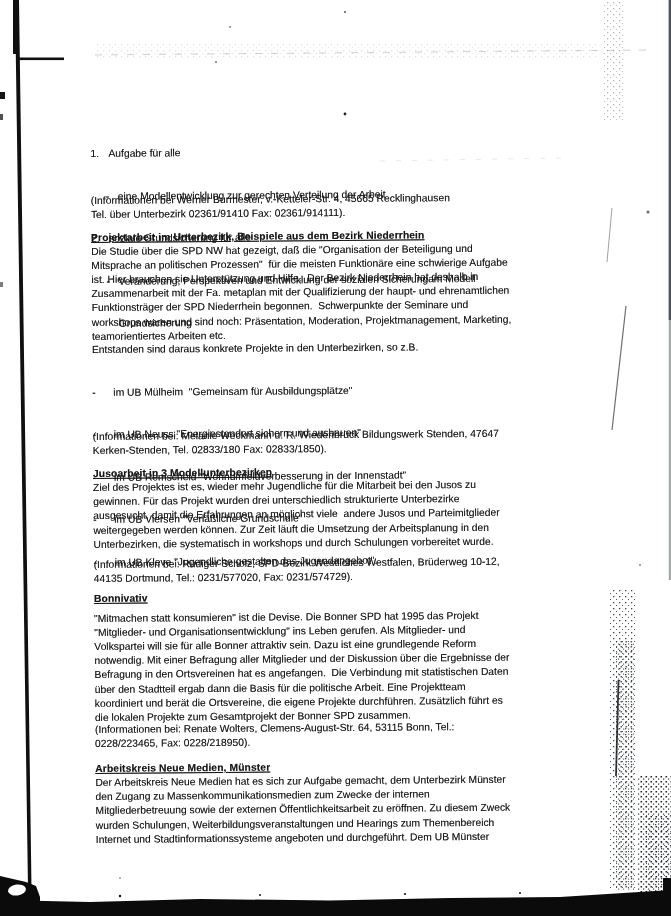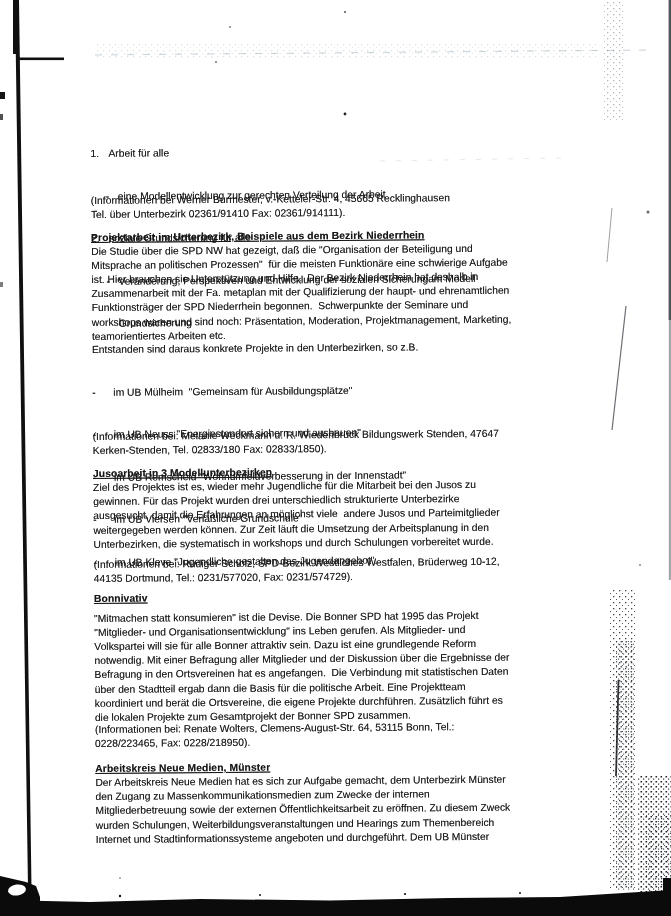--- a/index.html
+++ b/index.html
@@ -91,7 +91,7 @@
   <div class="content">
 
     <div class="blk" style="top:118.5px">
-      <div class="row lv1"><span class="mk">1.</span><span>Arbeit für alle</span></div>
+      <div class="row lv1"><span class="mk">1.</span><span>Aufgabe für alle</span></div>
       <div class="row lv2"><span class="mk">-</span><span>eine Modellentwicklung zur gerechten Verteilung der Arbeit</span></div>
       <div class="row lv1"><span class="mk">2.</span><span>soziale Grundsicherung für alle</span></div>
       <div class="row lv2"><span class="mk">-</span><span>Veränderung, Perspektiven und Entwicklung der sozialen Sicherungam Modell</span></div>

